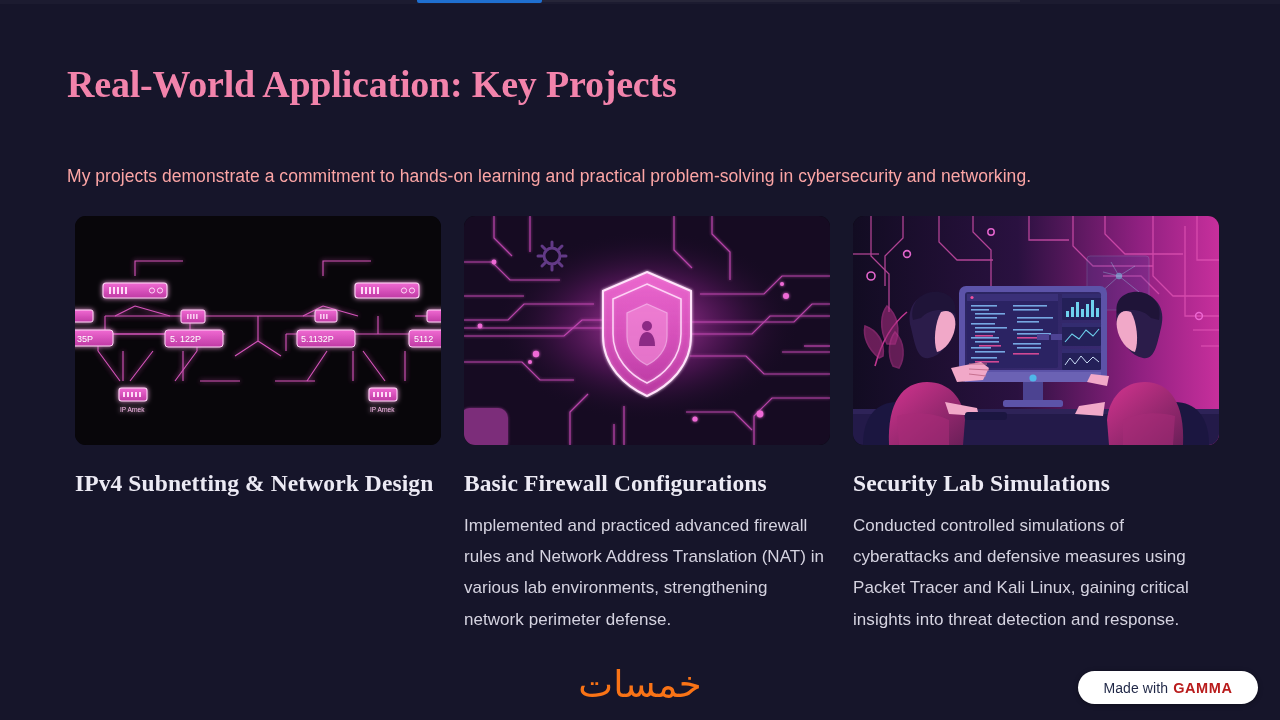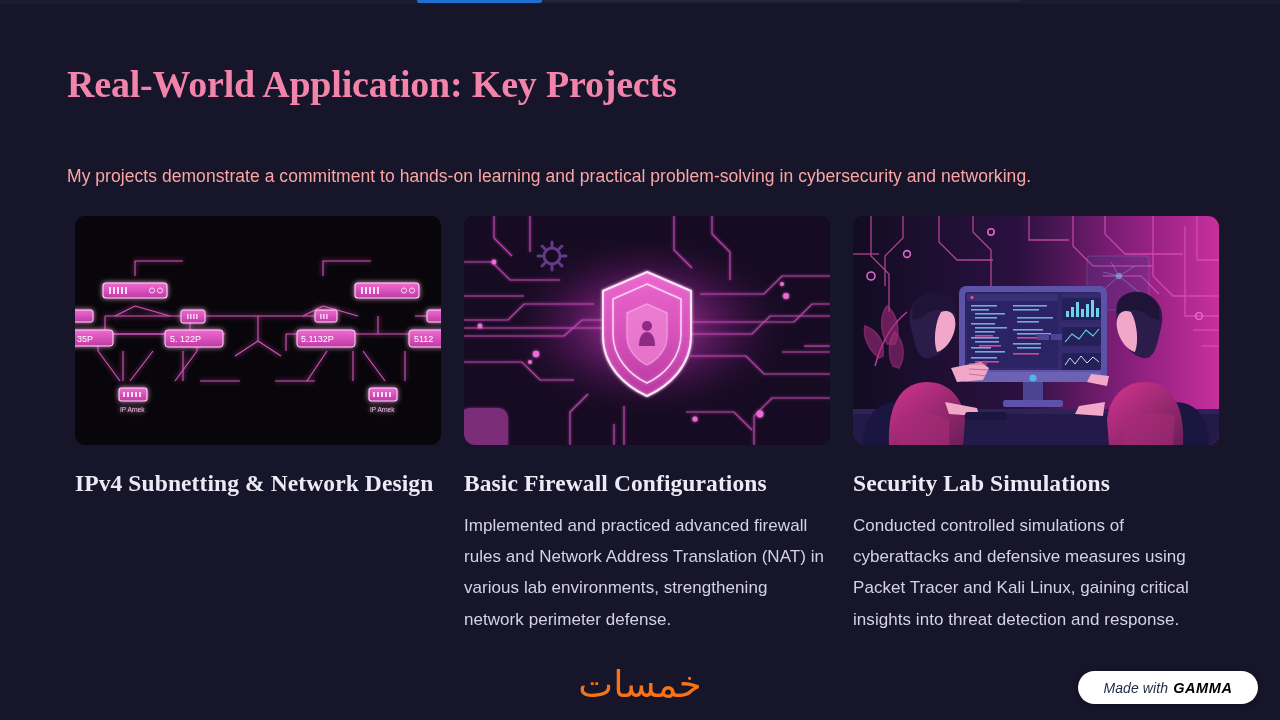--- a/index.html
+++ b/index.html
@@ -104,7 +104,6 @@
     gap:5px;
     padding:0 20px;
     box-shadow:0 1px 5px rgba(0,0,0,0.35);
-    font-style:italic;
   }
   .gamma-badge .mw {
     font-size:14px; color:#1f2746; letter-spacing:0.1px;

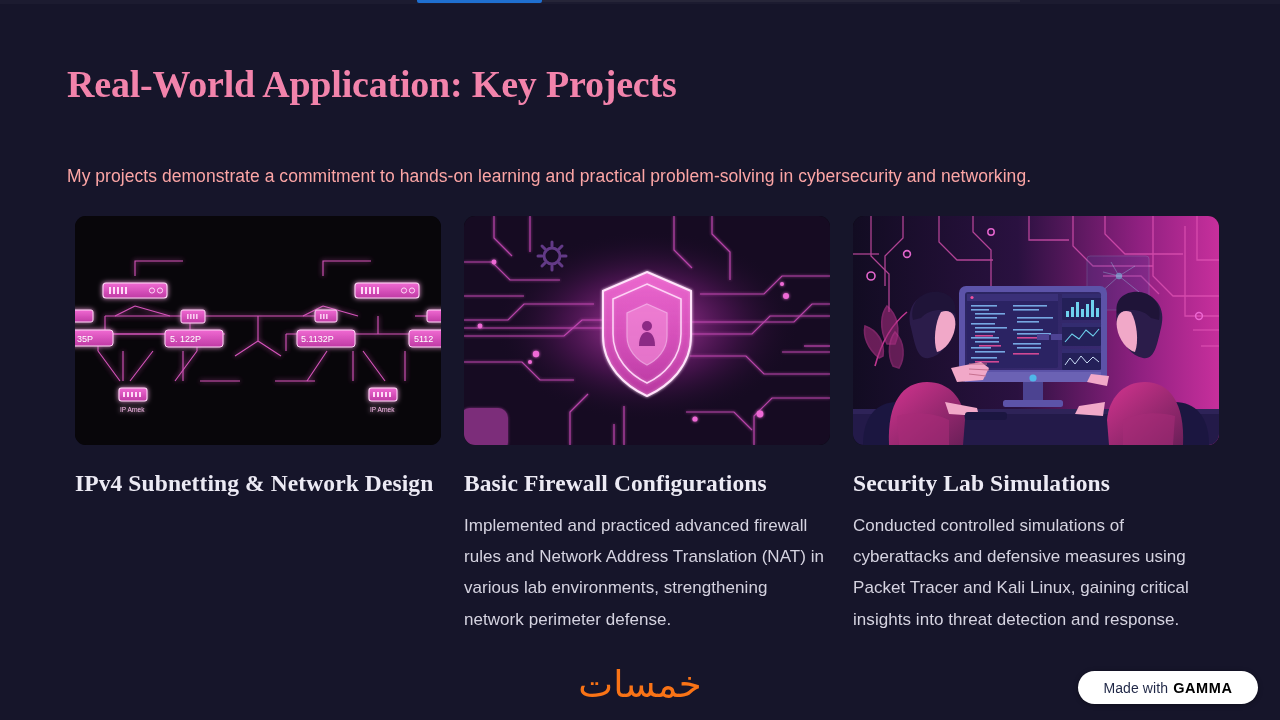--- a/index.html
+++ b/index.html
@@ -109,7 +109,7 @@
     font-size:14px; color:#1f2746; letter-spacing:0.1px;
   }
   .gamma-badge .gm {
-    font-size:14.5px; color:#000000; font-weight:bold;
+    font-size:14.5px; color:#b91c1c; font-weight:bold;
     letter-spacing:0.6px;
   }
 </style>

